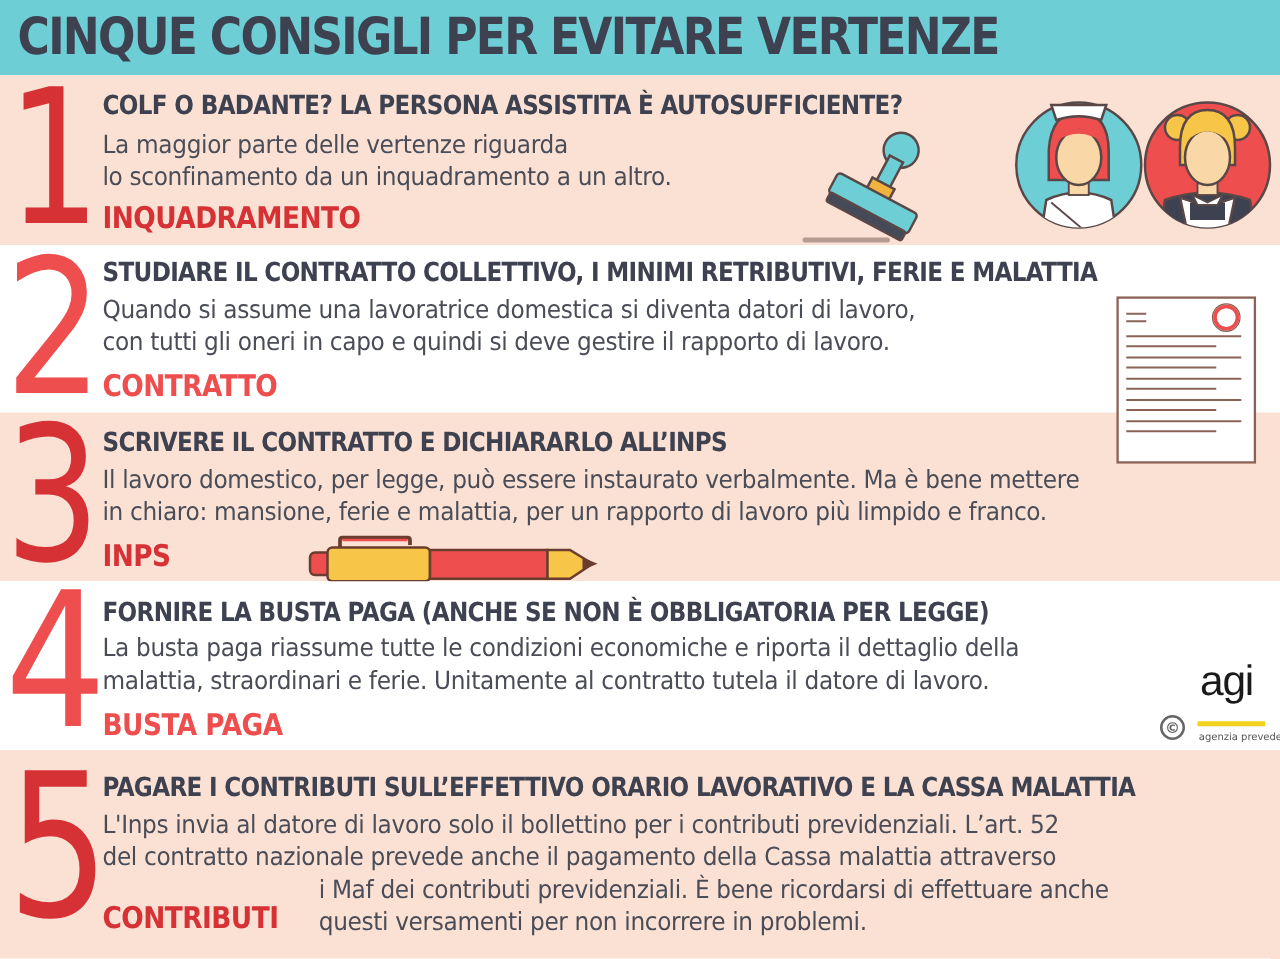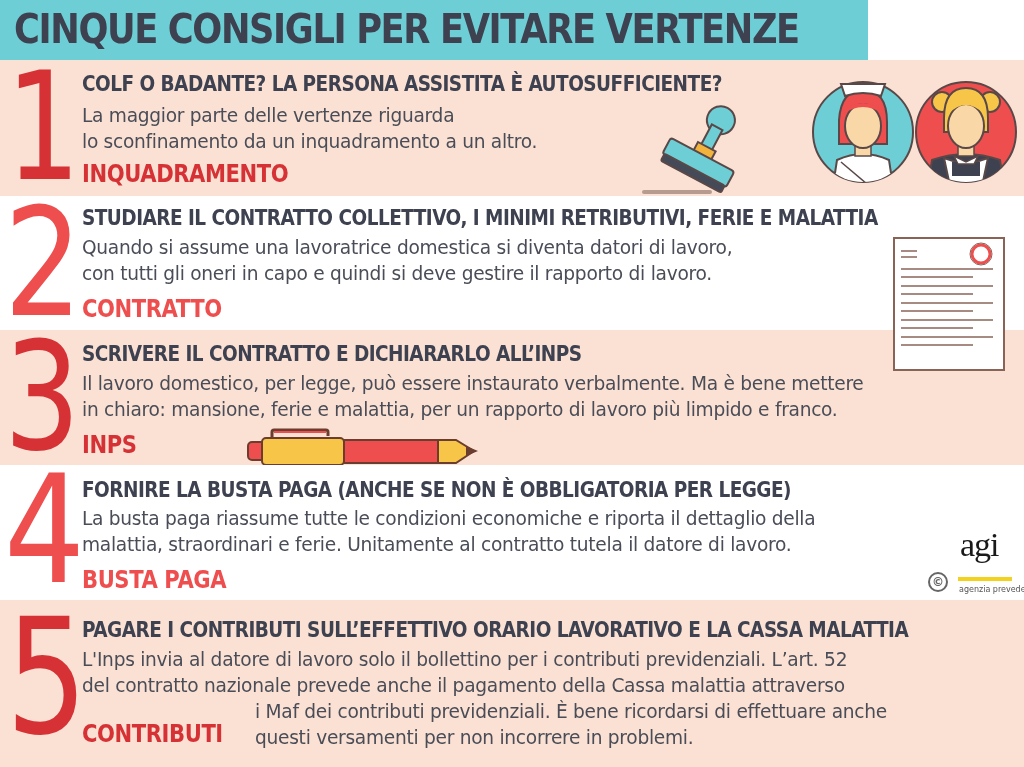--- a/index.html
+++ b/index.html
@@ -7,7 +7,7 @@
   body { font-family: "DejaVu Sans", sans-serif; position: relative; }
 
   .header {
-    position: absolute; left: 0; top: 0; width: 868px; height: 60px;
+    position: absolute; left: 0; top: 0; width: 1024px; height: 60px;
     background: #6dcfd5;
   }
   .header-title {

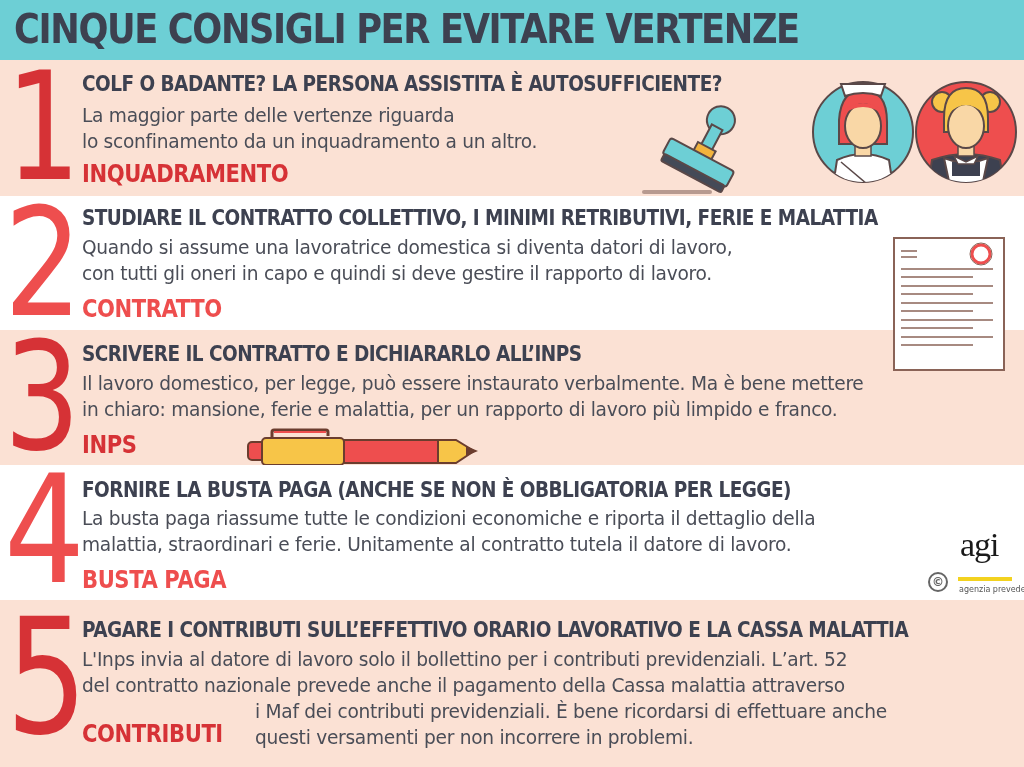--- a/index.html
+++ b/index.html
@@ -47,7 +47,7 @@
   .illus { position: absolute; }
 
   .agi-logo { position: absolute; left: 928px; top: 532px; width: 90px; height: 68px; }
-  .agi-text { position: absolute; left: 32px; top: -6px; font-family: Liberation Serif, serif; font-size: 34px; color: #1a1a1a; letter-spacing: -1px; }
+  .agi-text { position: absolute; left: 32px; top: -6px; font-family: Liberation Sans, sans-serif; font-size: 34px; color: #1a1a1a; letter-spacing: -1px; }
   .agi-bar { position: absolute; left: 30px; top: 45px; width: 54px; height: 4px; background: #f3d21f; }
   .agi-sub { position: absolute; left: 31px; top: 53px; font-size: 8px; color: #555; white-space: nowrap; }
   .copy-sym { position: absolute; left: 0; top: 40px; width: 20px; height: 20px; border: 2px solid #666; border-radius: 50%; font-size: 12px; font-weight: bold; color: #666; text-align: center; line-height: 16px; }

